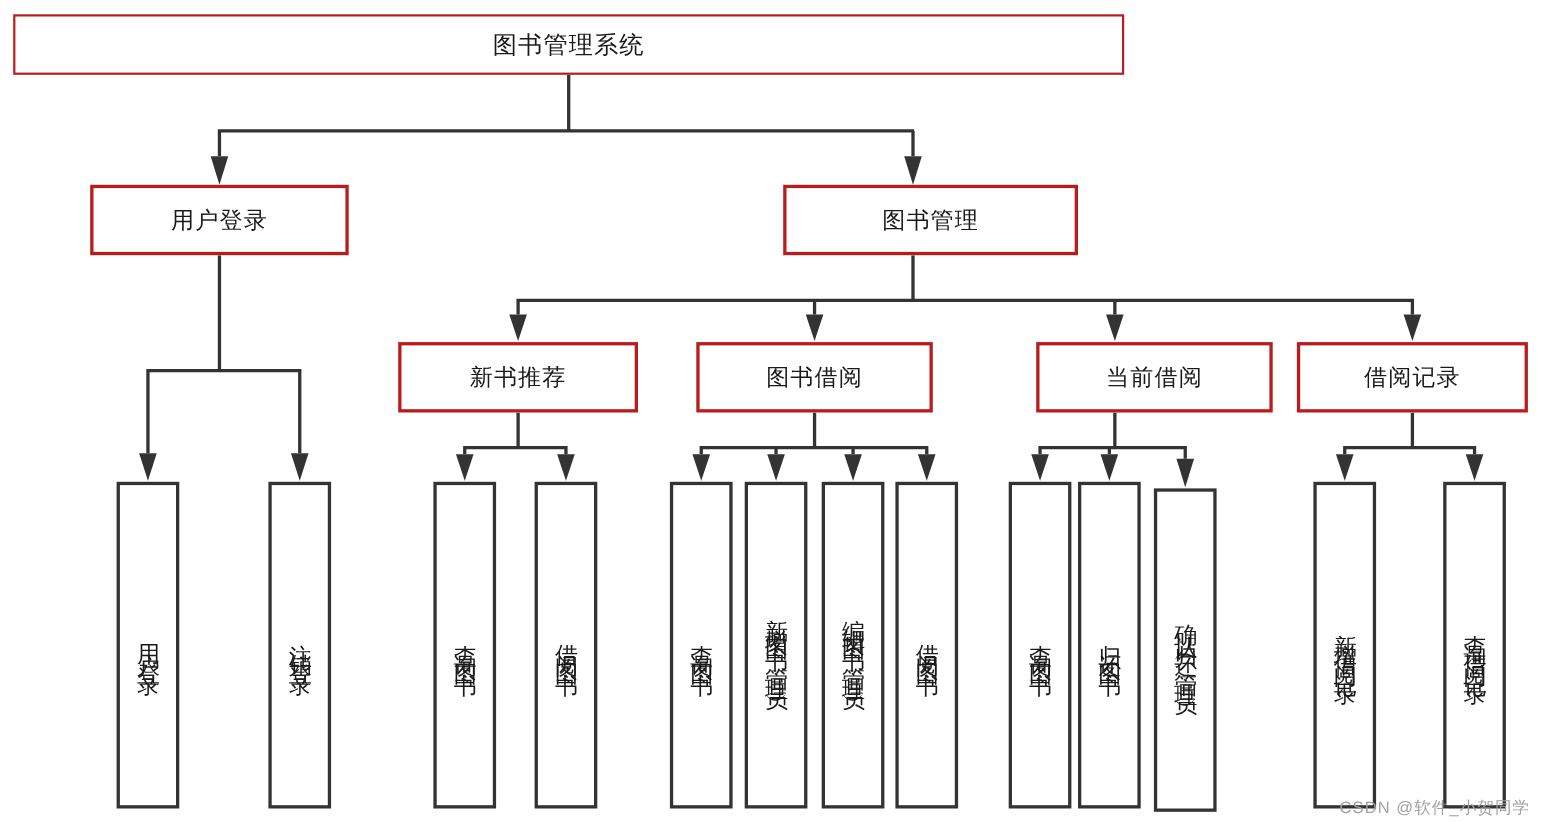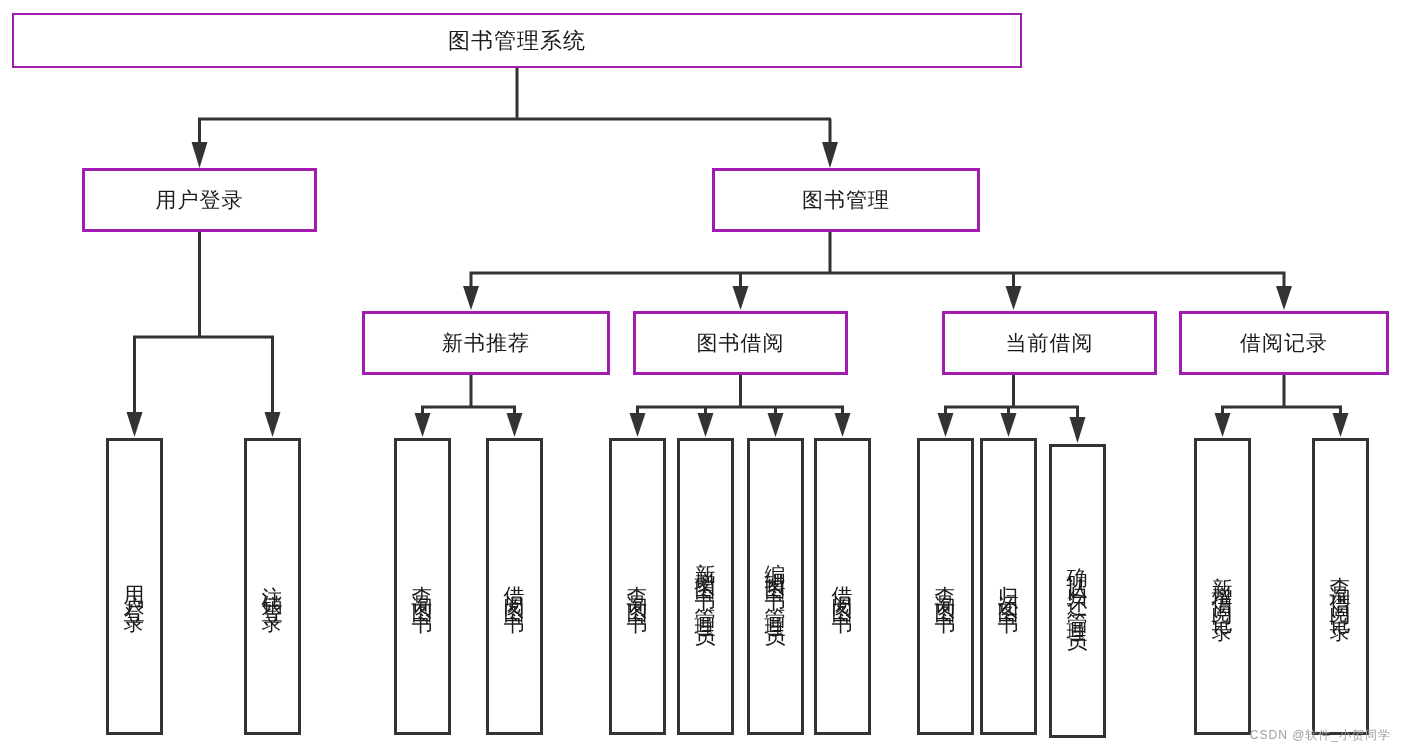--- a/index.html
+++ b/index.html
@@ -25,7 +25,7 @@
     position: absolute;
     box-sizing: border-box;
     background: #ffffff;
-    border: 3px solid #a21caf;
+    border: 3px solid #b91c1c;
     display: flex;
     align-items: center;
     justify-content: center;

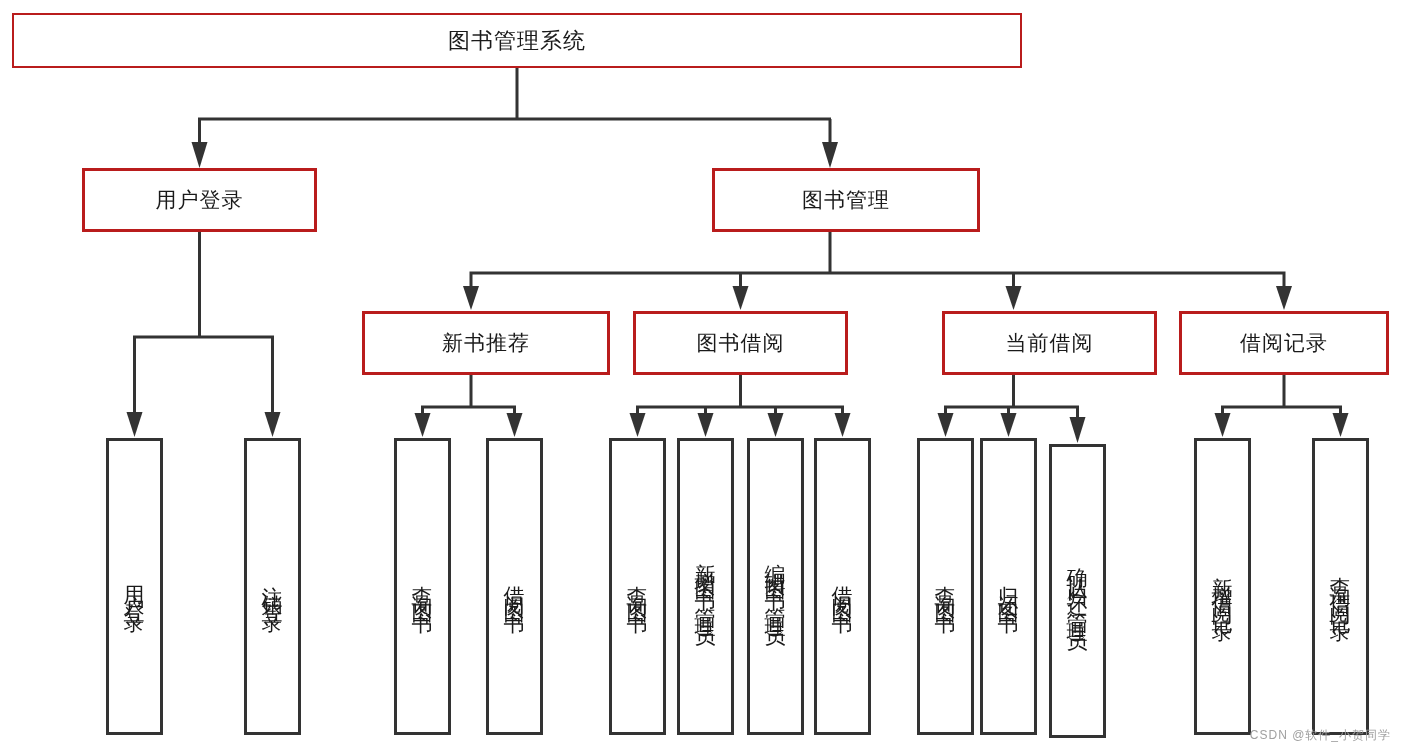--- a/index.html
+++ b/index.html
@@ -44,7 +44,7 @@
   .l2-book-mgmt  { left: 712px; top: 168px; width: 268px; height: 64px; }
 
   .l3 { top: 311px; height: 64px; }
-  .l3-new-book   { left: 362px;  width: 248px; }
+  .l3-new-book   { left: 362px;  width: 218px; }
   .l3-borrowing  { left: 633px;  width: 215px; }
   .l3-current    { left: 942px;  width: 215px; }
   .l3-records    { left: 1179px; width: 210px; }

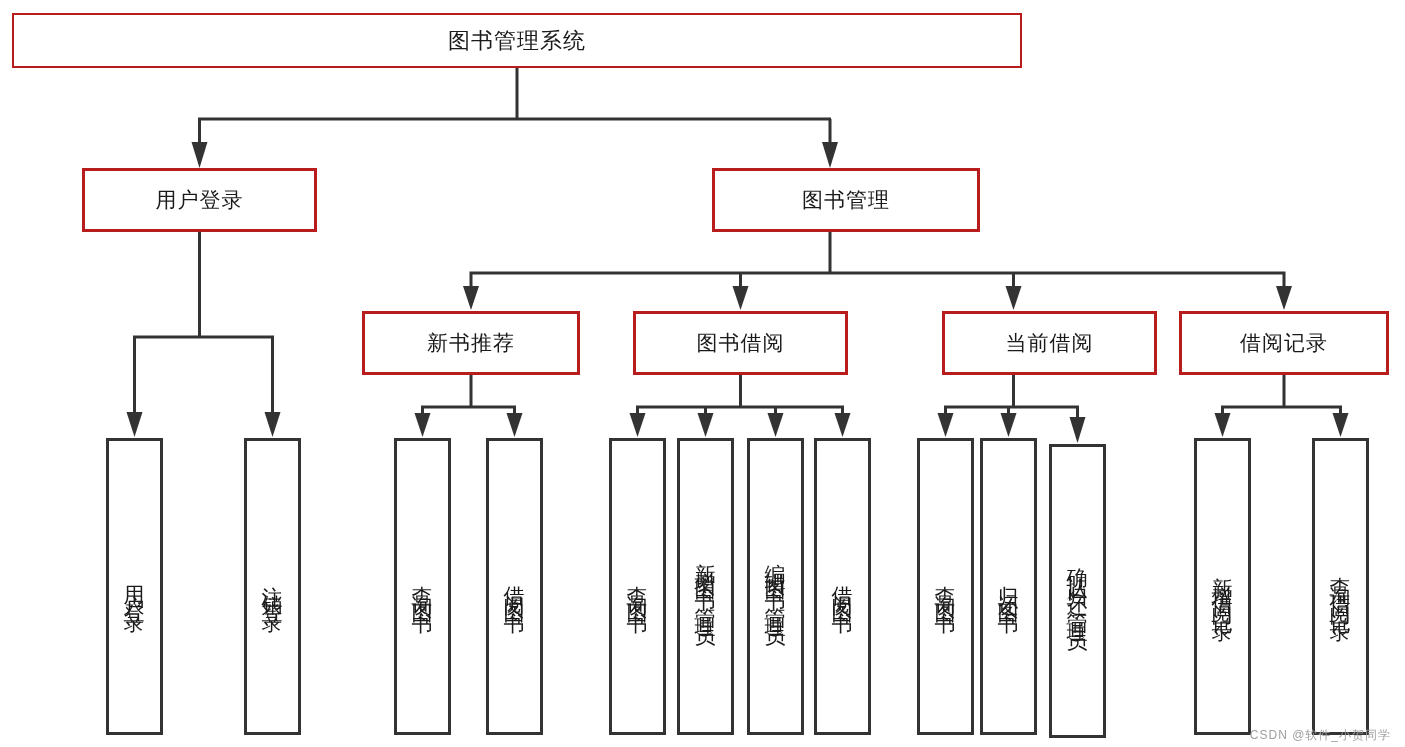--- a/index.html
+++ b/index.html
@@ -88,7 +88,7 @@
     position: absolute;
     right: 14px;
     bottom: 3px;
-    font-size: 12px;
+    font-size: 15px;
     letter-spacing: 1px;
     color: #a0a0a0;
     z-index: 3;

